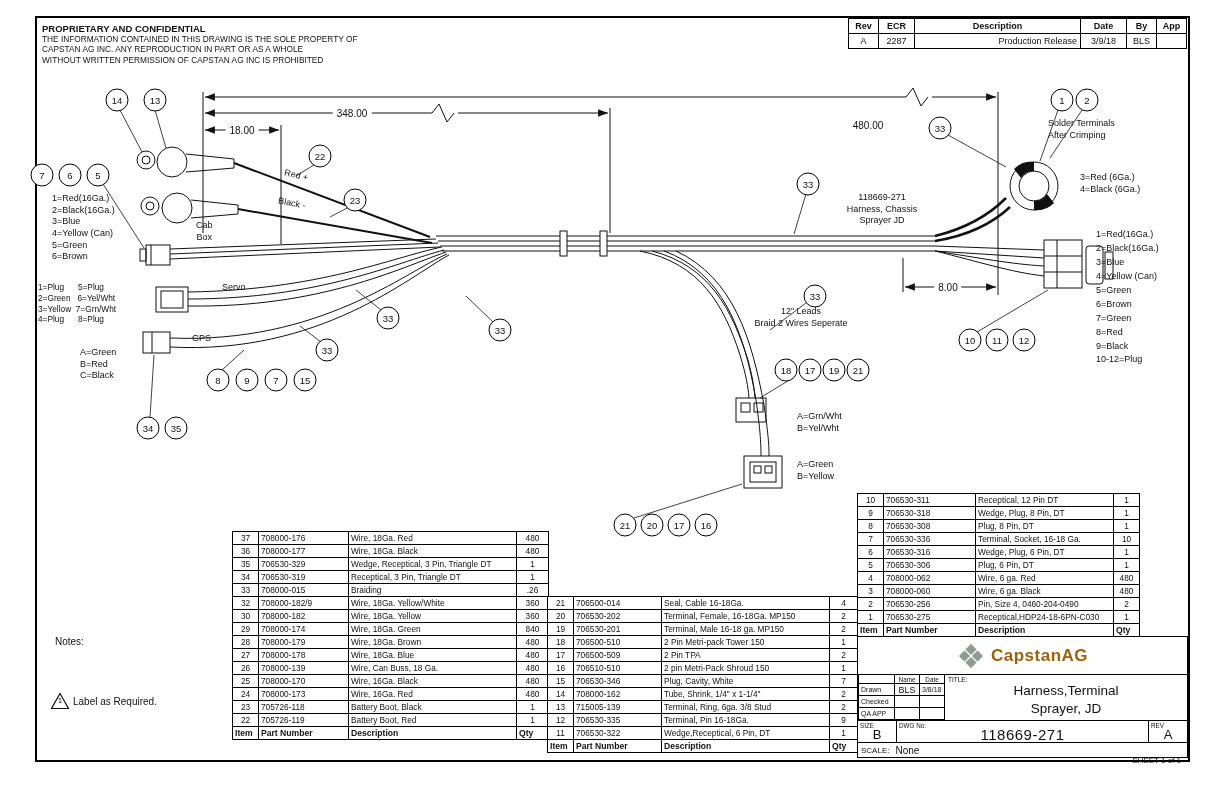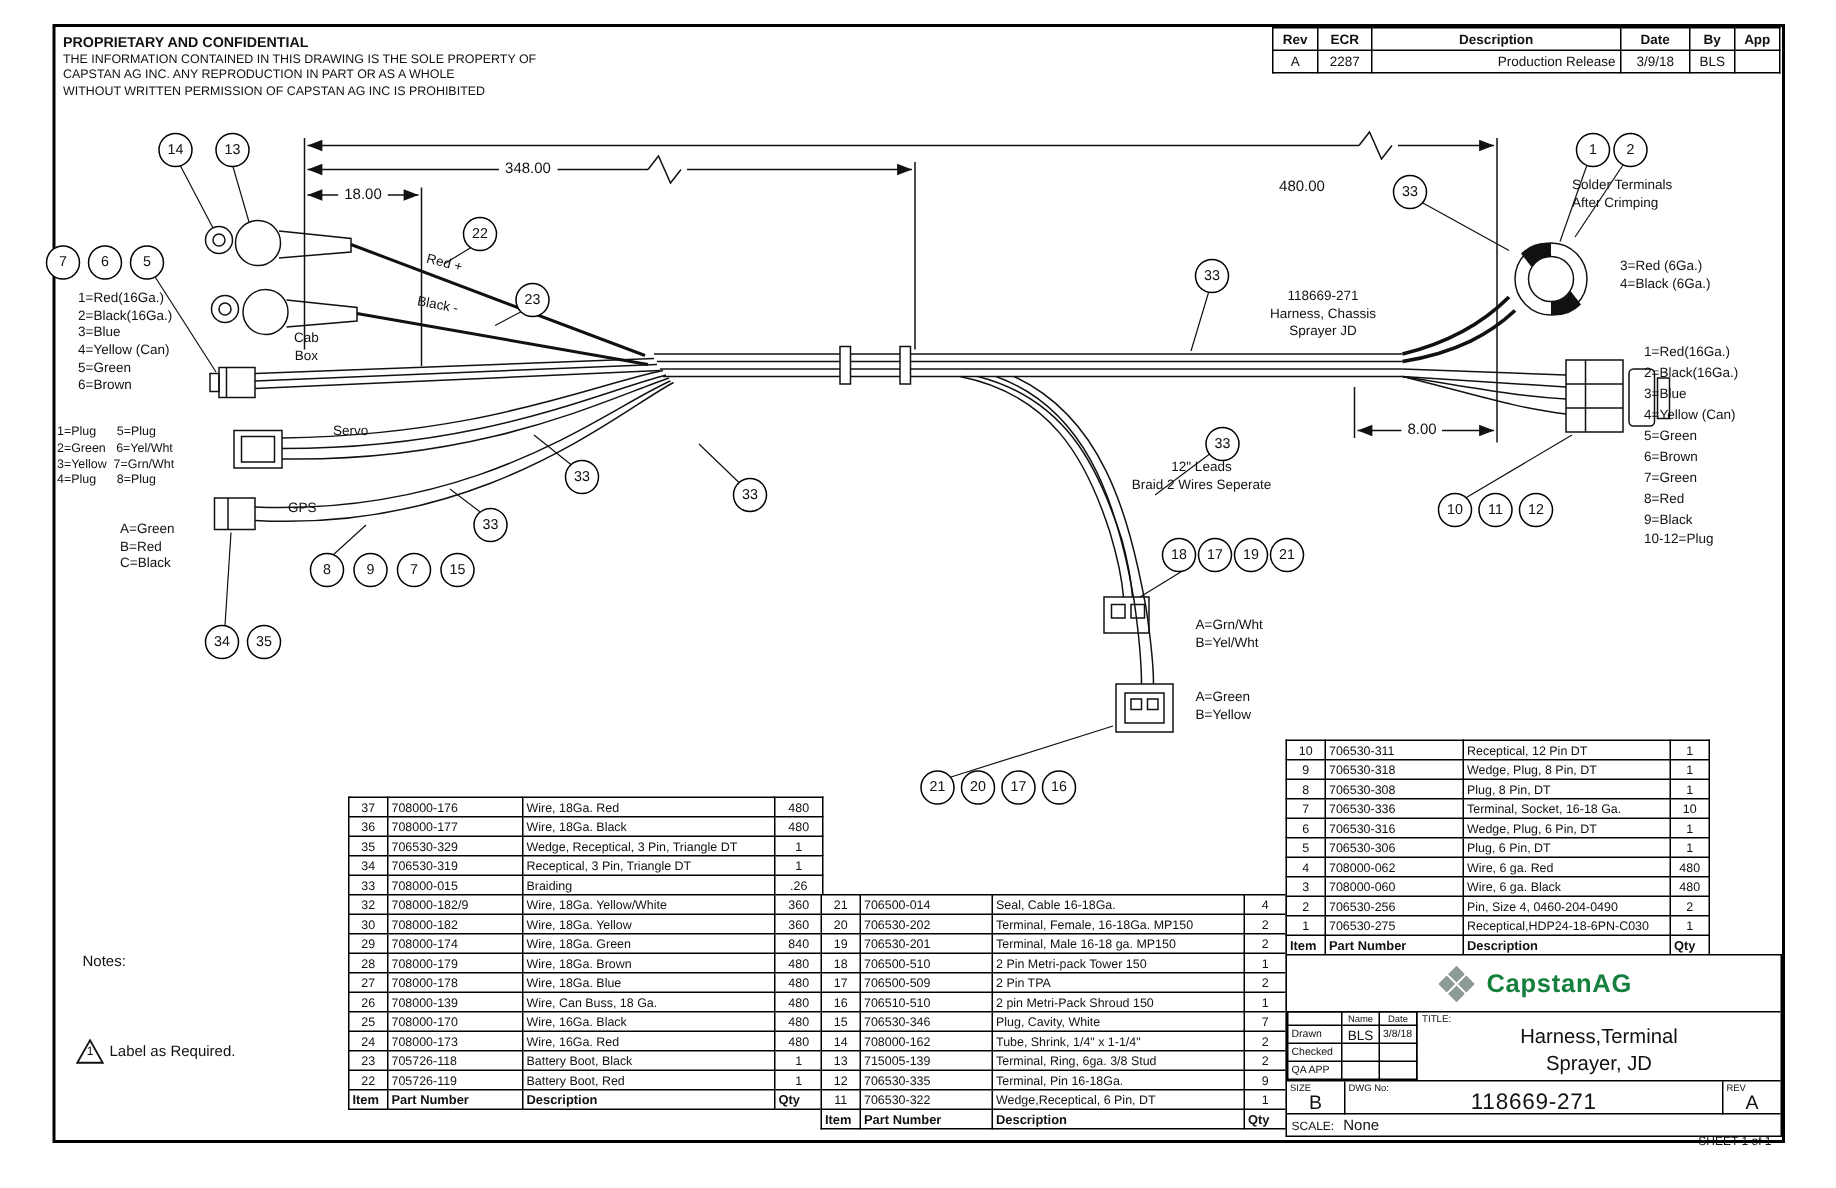--- a/index.html
+++ b/index.html
@@ -37,7 +37,7 @@
   .tblock{position:absolute;left:857px;top:636px;width:329px;height:120px;border:1.5px solid #000;background:#fff;font-size:8px;}
   .tb-logo{position:absolute;left:0;top:0;right:0;height:37px;border-bottom:1px solid #000;
            display:flex;align-items:center;justify-content:center;gap:6px;}
-  .brand{font-size:17px;font-weight:bold;color:#15803d;letter-spacing:.5px;}
+  .brand{font-size:17px;font-weight:bold;color:#a16207;letter-spacing:.5px;}
   .tb-sign{position:absolute;left:0;top:37px;width:86px;height:46px;}
   .sign{border-collapse:collapse;table-layout:fixed;width:86px;font-size:7px;}
   .sign td{border:1px solid #000;height:11px;padding:0 2px;white-space:nowrap;overflow:hidden;}

